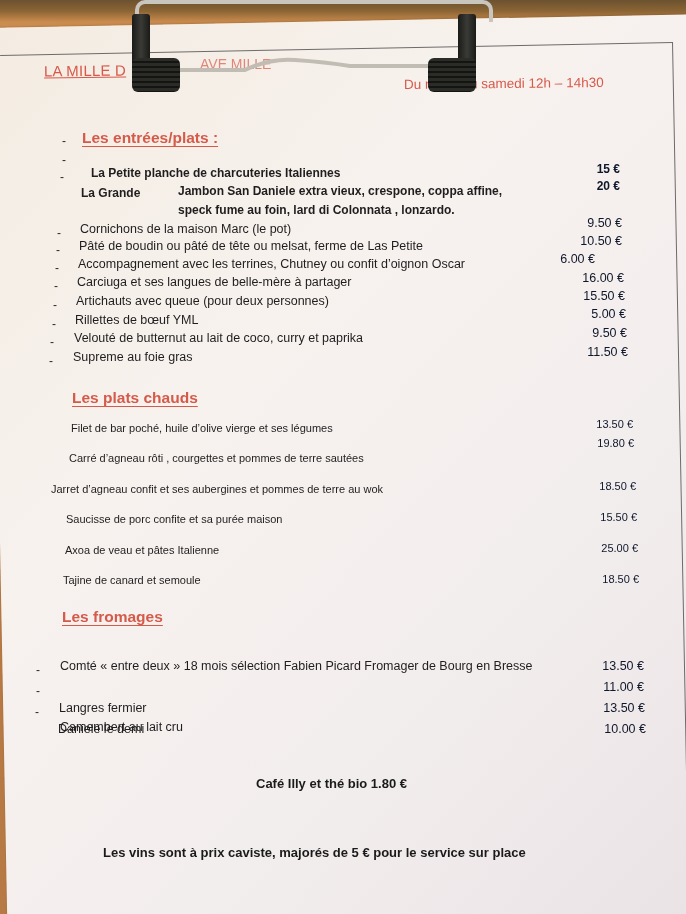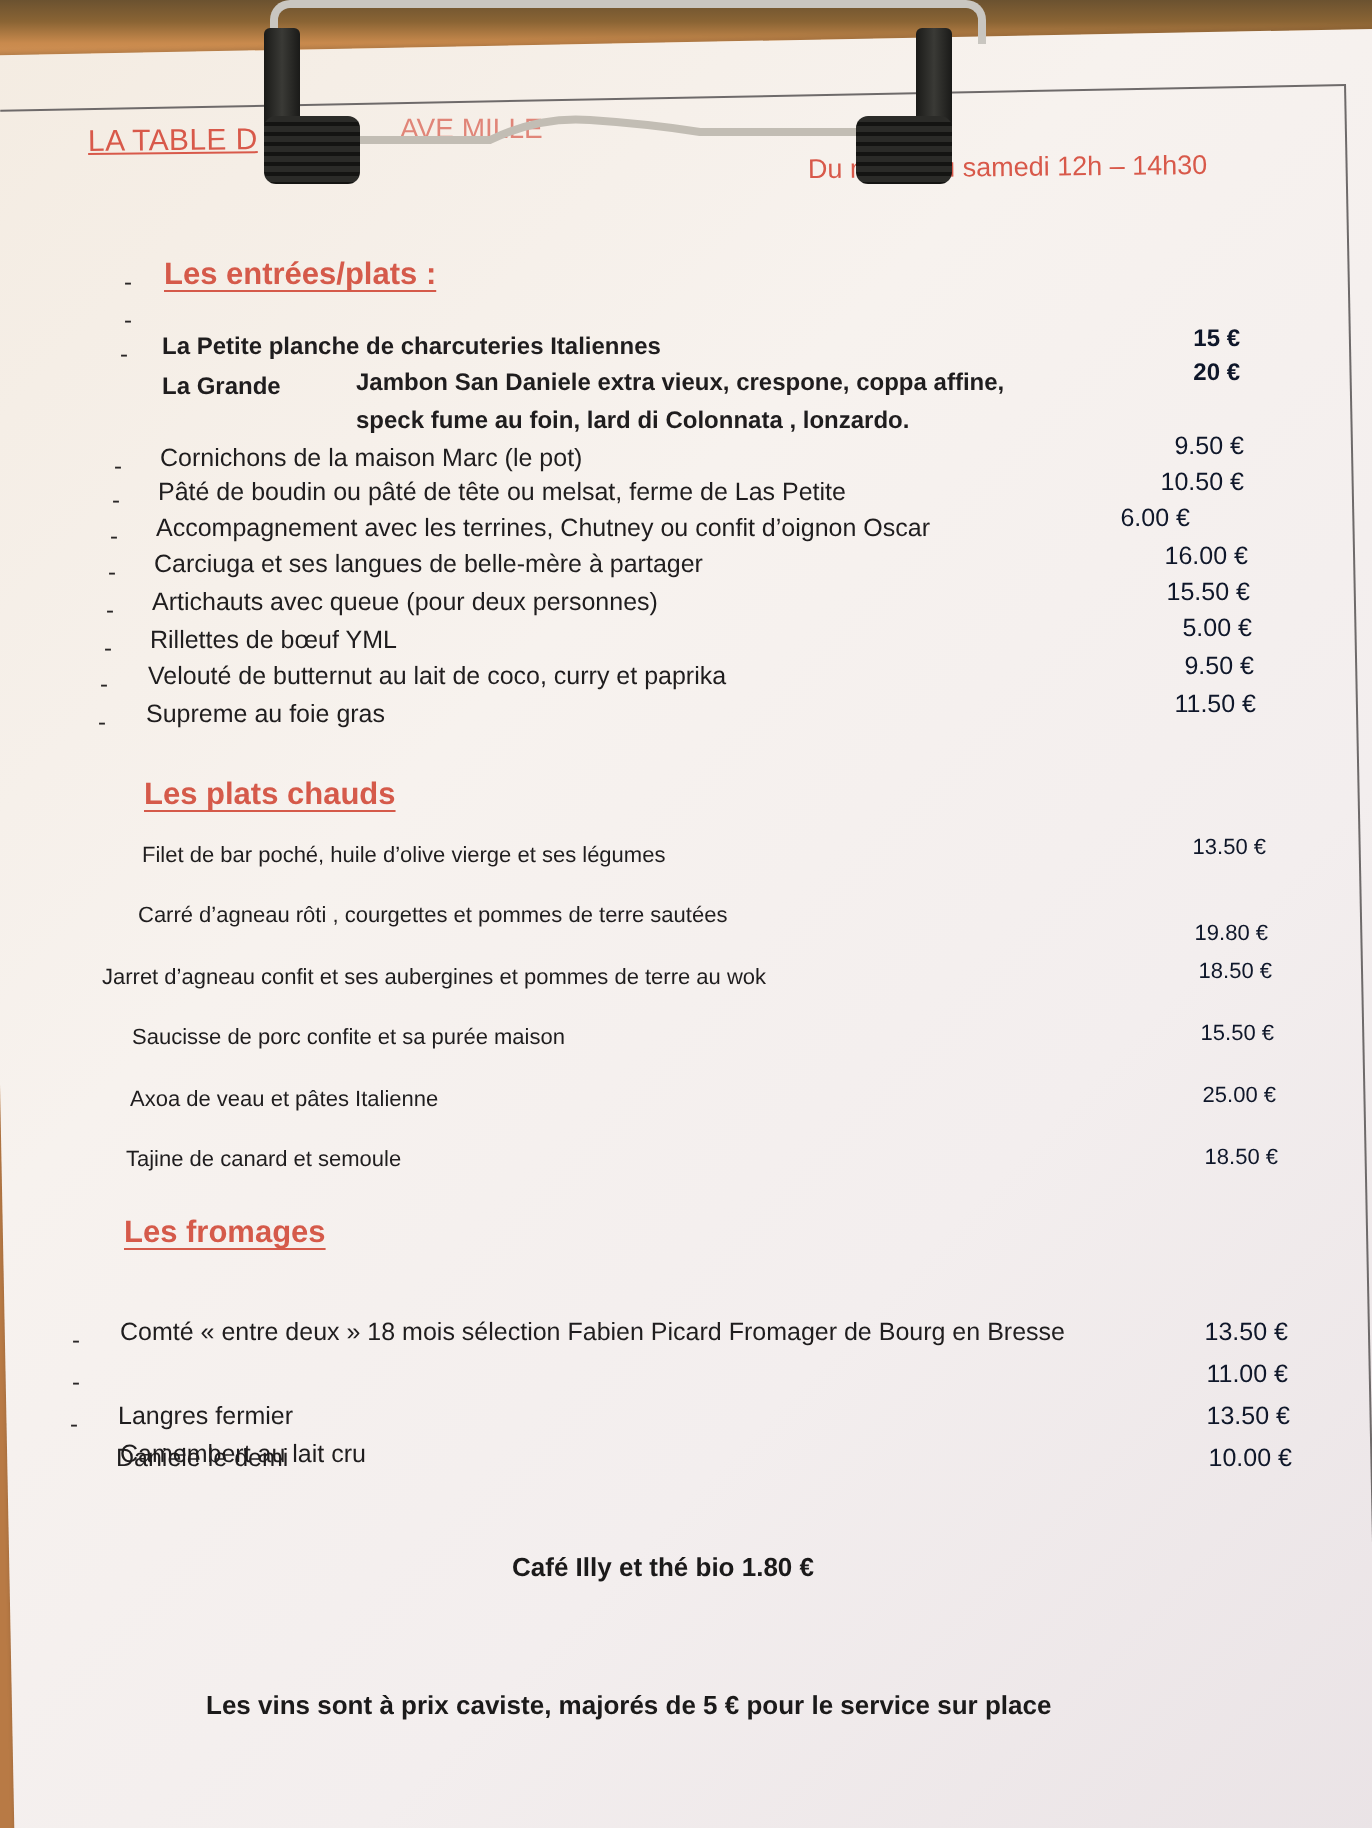--- a/index.html
+++ b/index.html
@@ -81,7 +81,7 @@
 <div class="paper"></div>
 <div class="frame"></div>
 
-<div class="abs title">LA TABLE D</div>
+<div class="abs title">LA MILLE D</div>
 <div class="abs title-tail">AVE MILLE</div>
 <div class="abs hours">Du mardi au samedi 12h – 14h30</div>
 

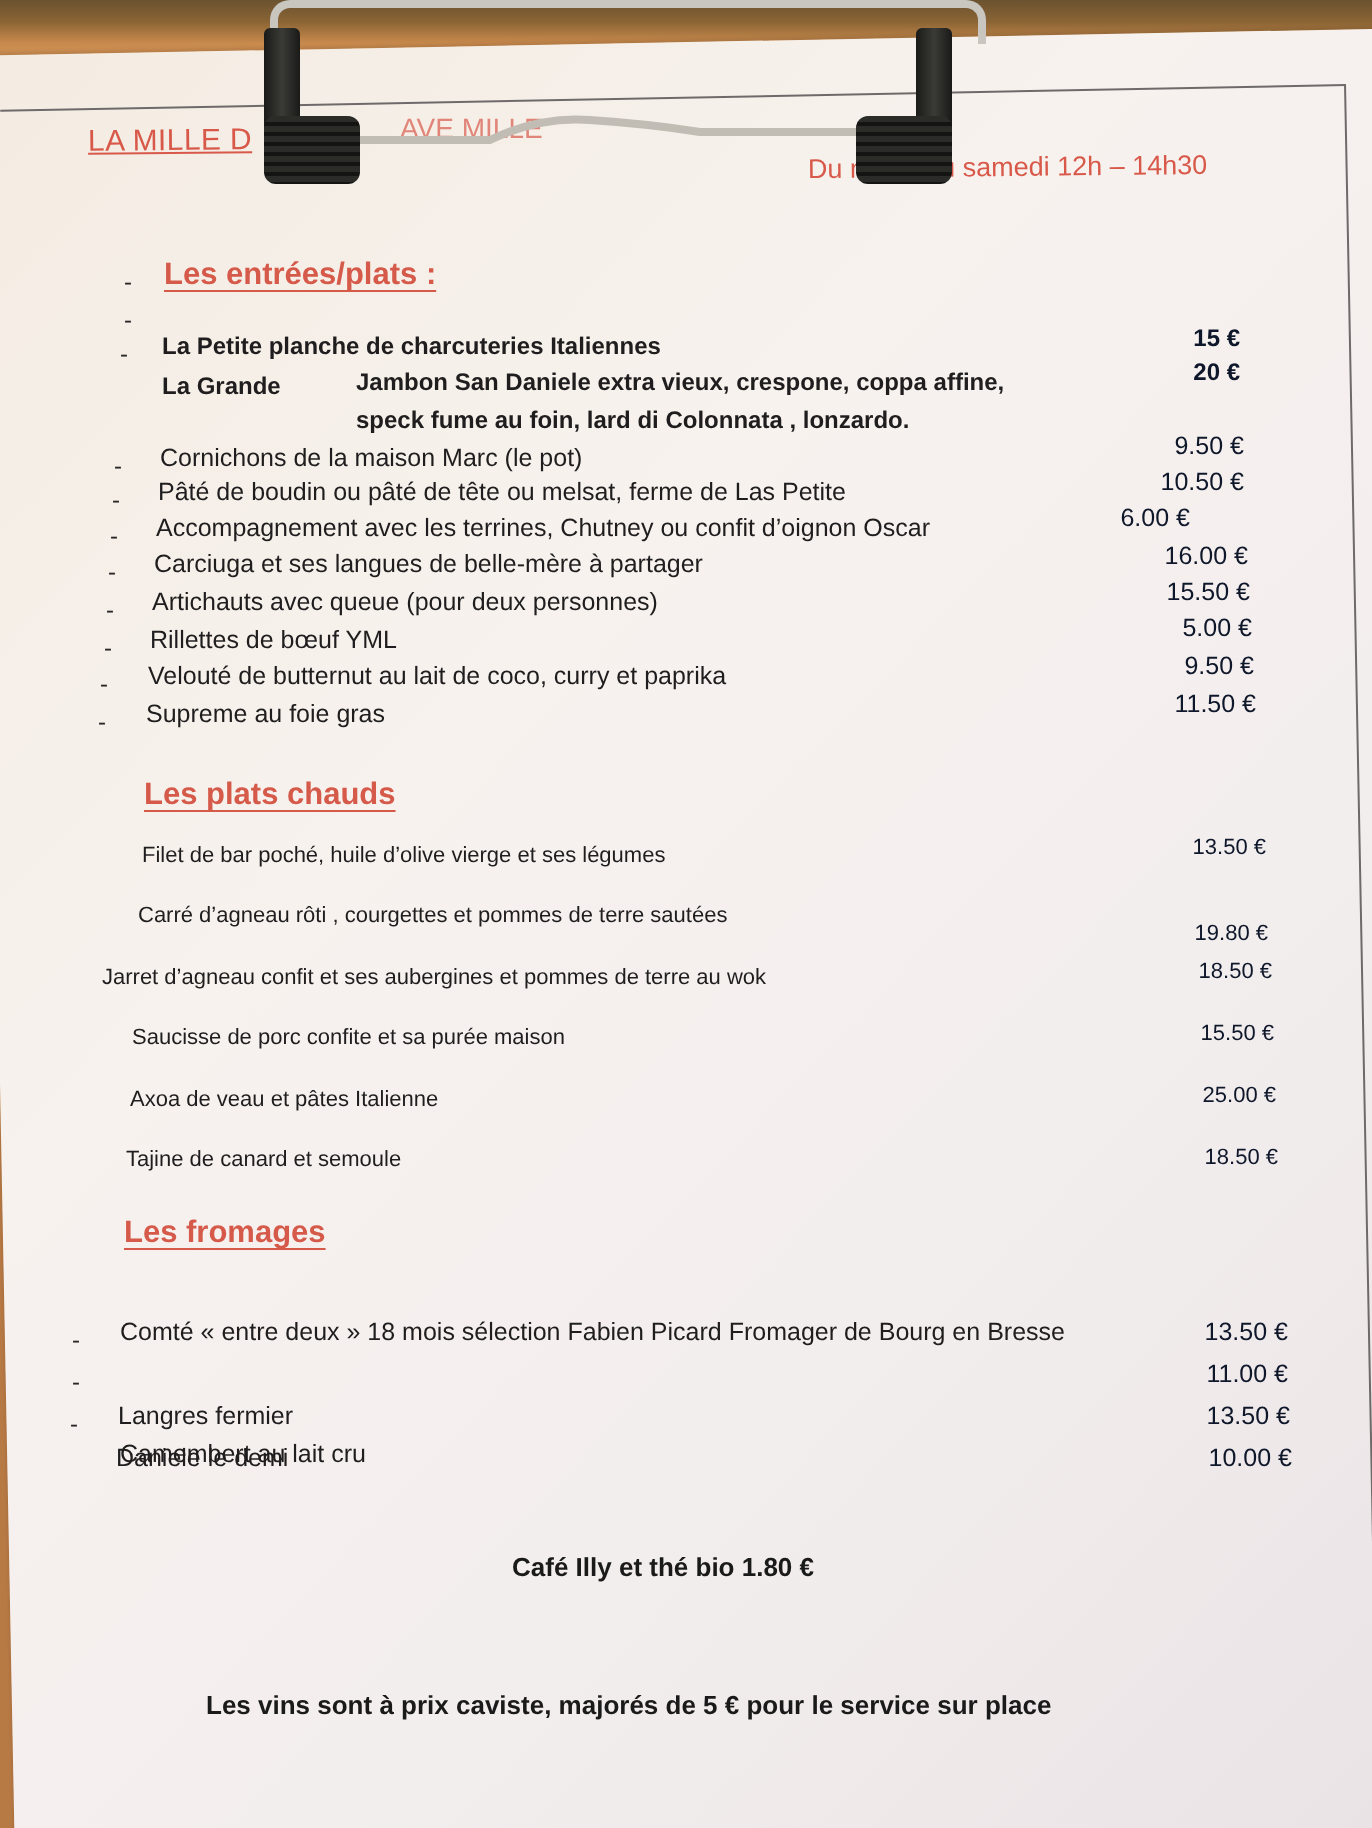--- a/index.html
+++ b/index.html
@@ -103,7 +103,7 @@
 <span class="abs dash" style="left:62px;top:153px">-</span>
 
 <span class="abs dash" style="left:60px;top:170px">-</span>
-<div class="abs item bold" style="left:81px;top:166px">La Petite planche de charcuteries Italiennes</div>
+<div class="abs item bold" style="left:91px;top:166px">La Petite planche de charcuteries Italiennes</div>
 <div class="abs price bold" style="left:560px;top:162px;width:60px">15 €</div>
 
 <div class="abs item bold" style="left:81px;top:186px">La Grande</div>

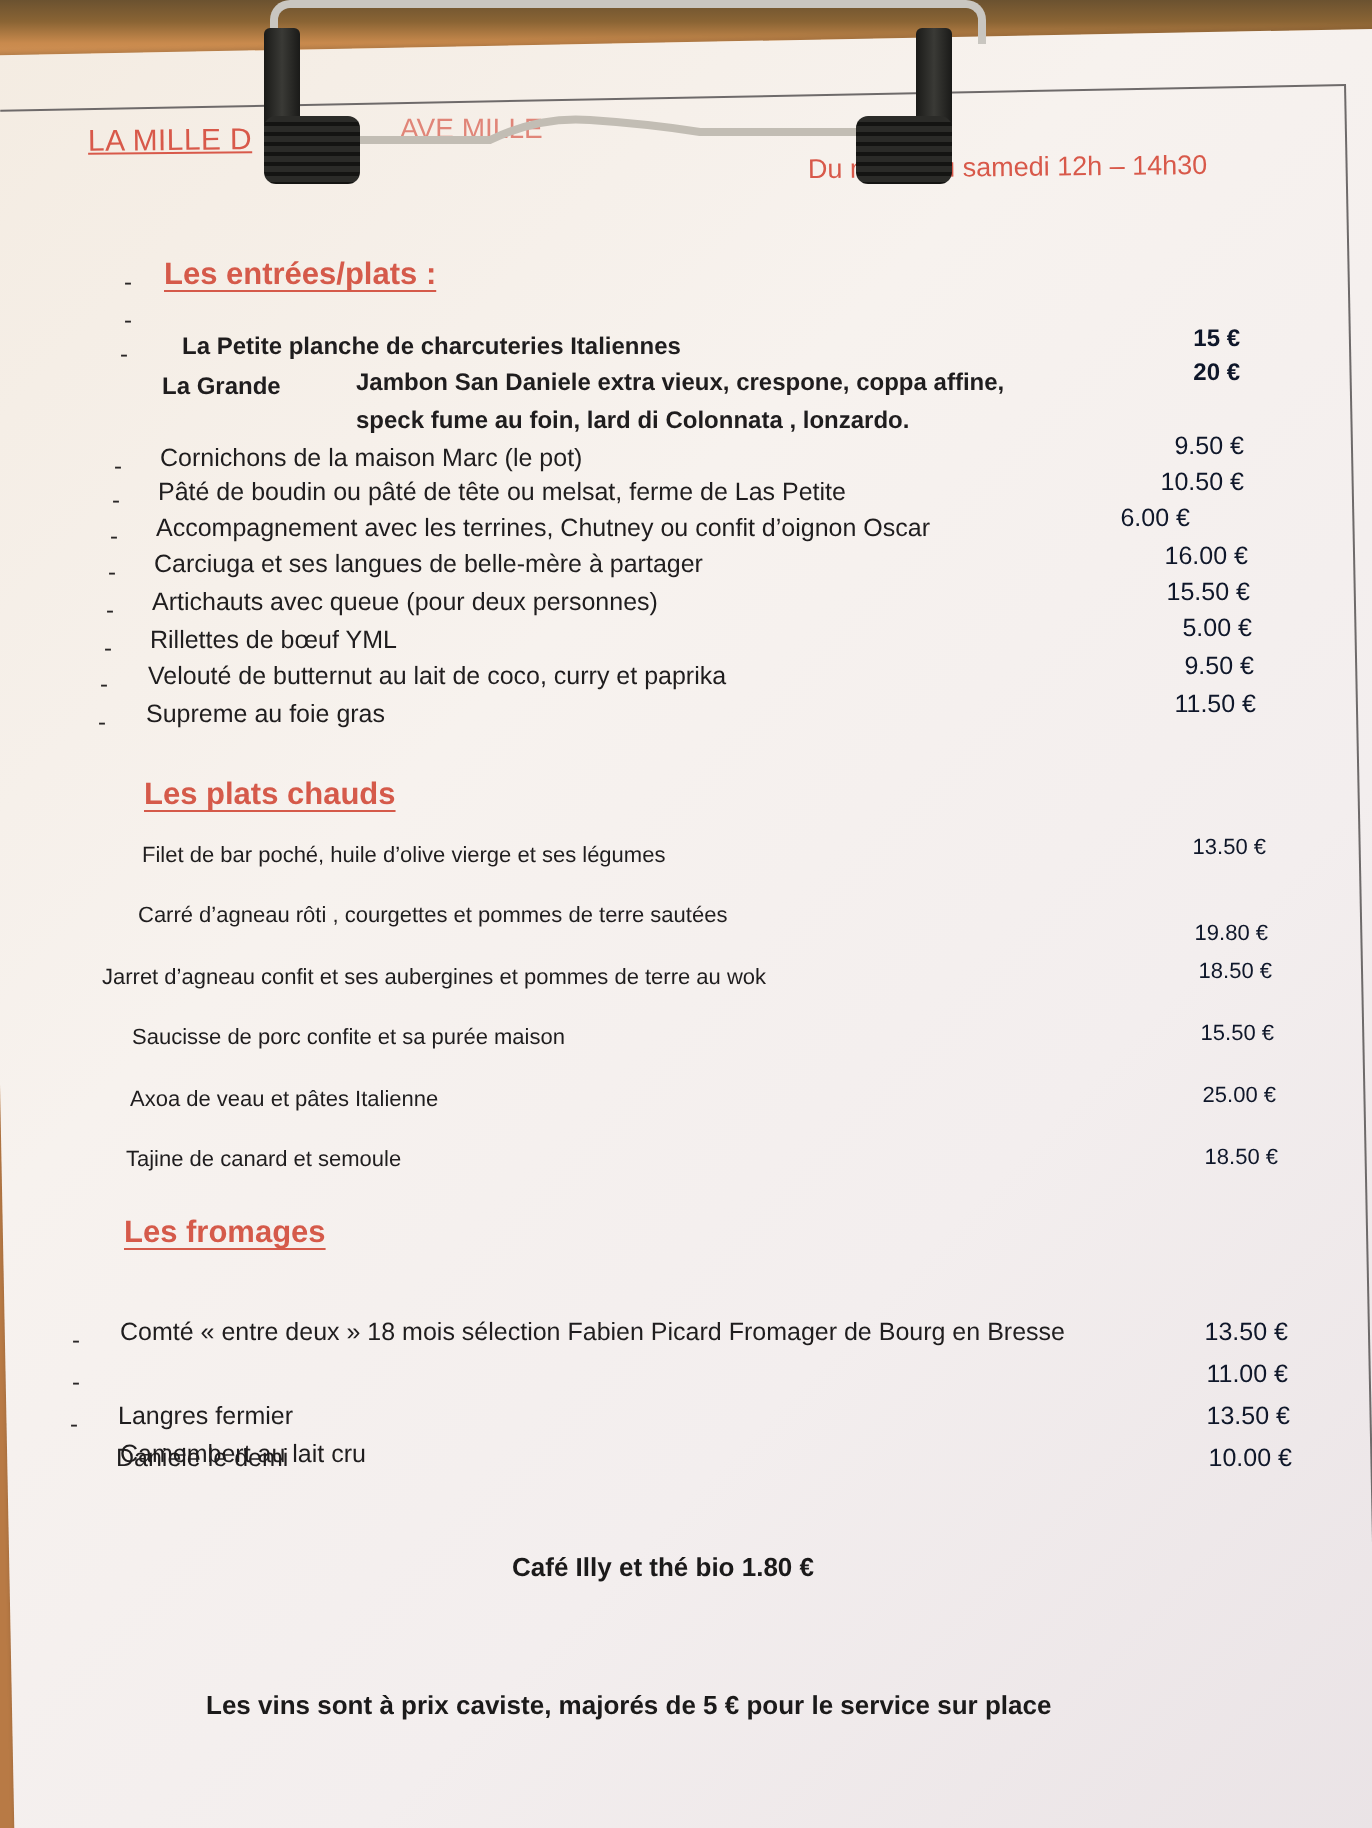--- a/index.html
+++ b/index.html
@@ -149,7 +149,7 @@
 <div class="abs price chaud" style="left:560px;top:418px;width:73px">13.50 €</div>
 
 <div class="abs item chaud" style="left:69px;top:452px">Carré d’agneau rôti , courgettes et pommes de terre sautées</div>
-<div class="abs price chaud" style="left:560px;top:461px;width:74px">19.80 €</div>
+<div class="abs price chaud" style="left:560px;top:437px;width:74px">19.80 €</div>
 
 <div class="abs item chaud" style="left:51px;top:483px">Jarret d’agneau confit et ses aubergines et pommes de terre au wok</div>
 <div class="abs price chaud" style="left:560px;top:480px;width:76px">18.50 €</div>

